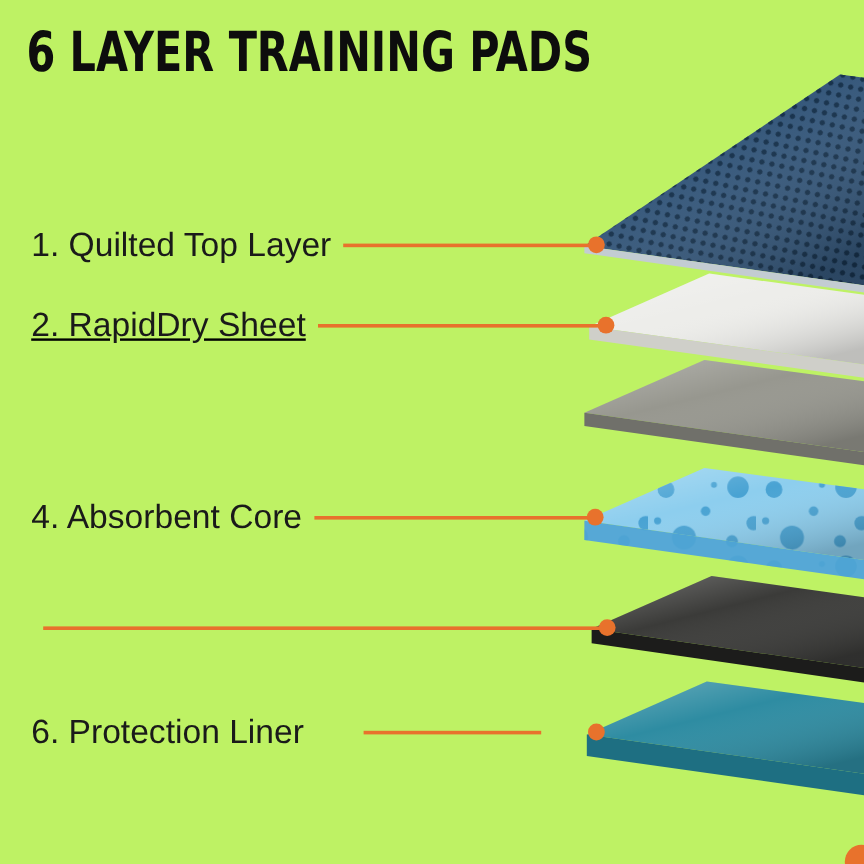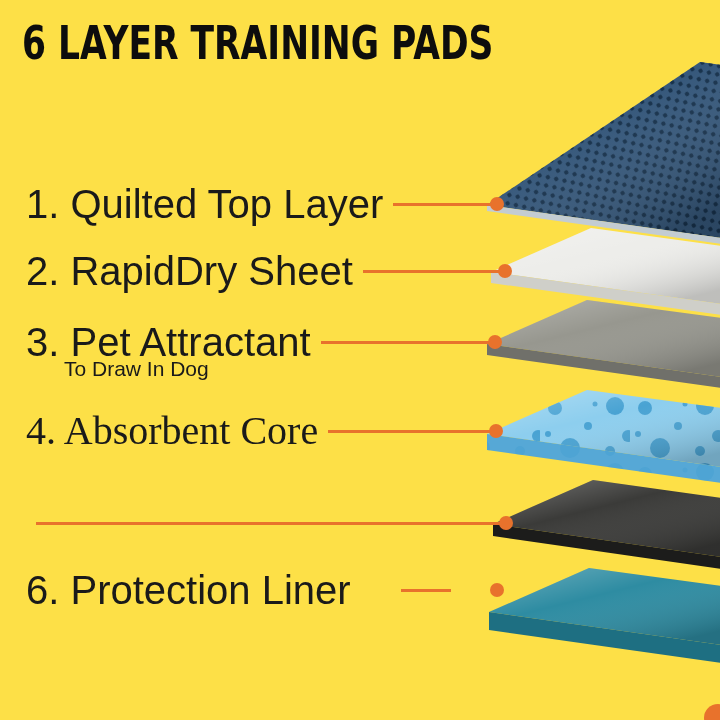--- a/index.html
+++ b/index.html
@@ -7,7 +7,7 @@
     position:relative;
     width:720px;height:720px;
     overflow:hidden;
-    background:#fde047;
+    background:#bef264;
     font-family:"Liberation Sans", sans-serif;
   }
   #title{

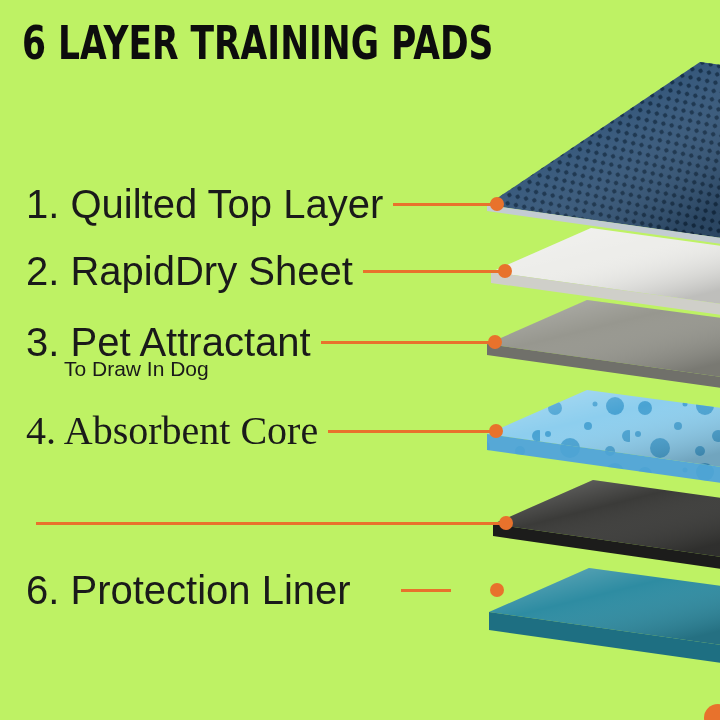--- a/index.html
+++ b/index.html
@@ -30,7 +30,7 @@
     align-items:center;
   }
   .label-text{
-    font-size:40px;
+    font-size:28px;
     color:#1a1a1a;
     white-space:nowrap;
     line-height:36px;

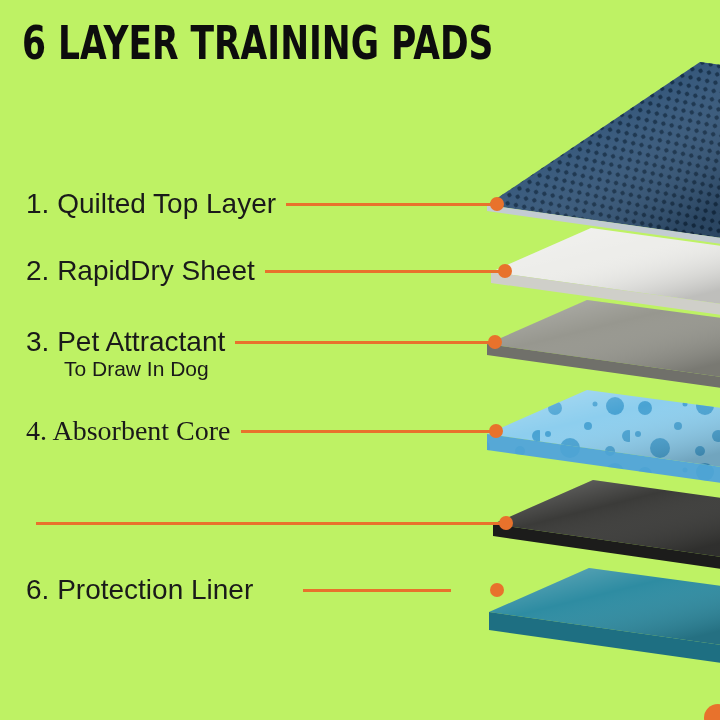--- a/index.html
+++ b/index.html
@@ -141,7 +141,7 @@
     <span class="connector-dot"></span>
   </div>
 
-  <div class="label-row" style="top:253px;width:486px;">
+  <div class="label-row" style="top:253px;width:486px;text-decoration:underline;">
     <span class="label-text">2. RapidDry Sheet</span>
     <div class="connector-line"></div>
     <span class="connector-dot"></span>

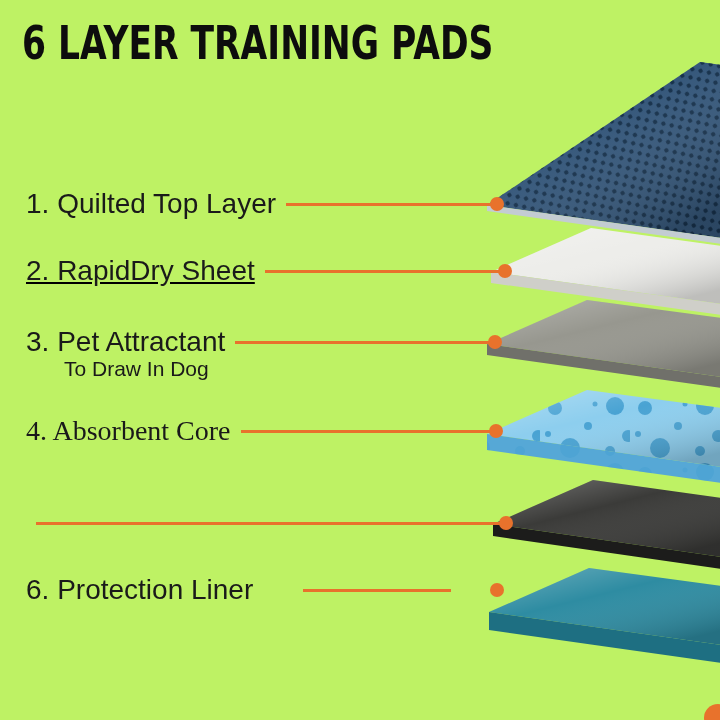--- a/index.html
+++ b/index.html
@@ -147,12 +147,6 @@
     <span class="connector-dot"></span>
   </div>
 
-  <div class="label-row" style="top:324px;width:476px;">
-    <span class="label-text">3. Pet Attractant</span>
-    <div class="connector-line"></div>
-    <span class="connector-dot"></span>
-    <div class="sub-label">To Draw In Dog</div>
-  </div>
 
   <div class="label-row" style="top:413px;width:477px;font-family:Liberation Serif, serif;">
     <span class="label-text">4. Absorbent Core</span>

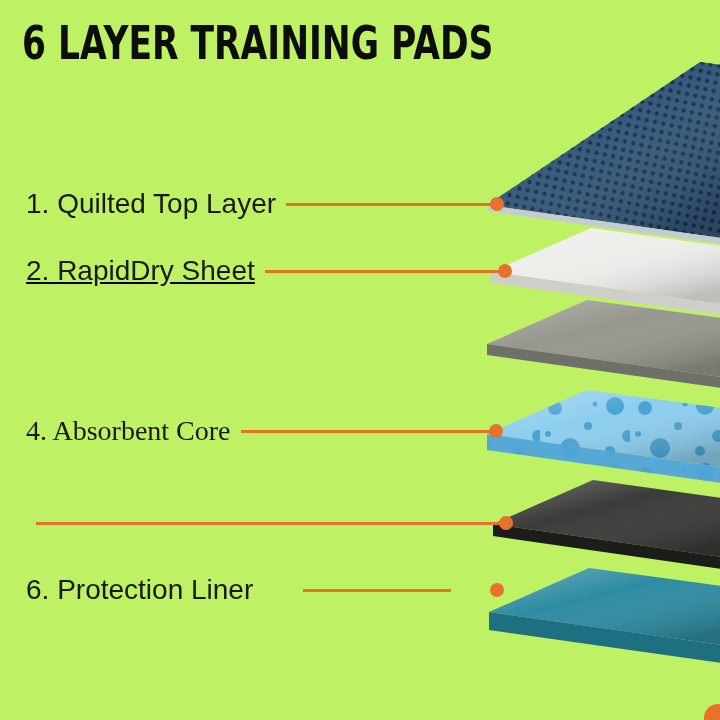--- a/index.html
+++ b/index.html
@@ -148,7 +148,7 @@
   </div>
 
 
-  <div class="label-row" style="top:413px;width:477px;font-family:Liberation Serif, serif;">
+  <div class="label-row" style="top:413px;width:477px;">
     <span class="label-text">4. Absorbent Core</span>
     <div class="connector-line"></div>
     <span class="connector-dot"></span>

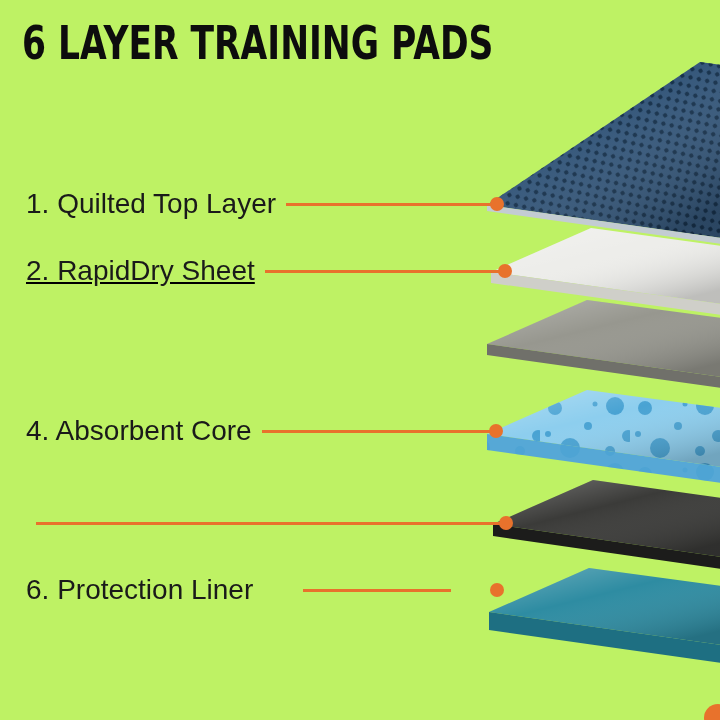--- a/index.html
+++ b/index.html
@@ -159,7 +159,7 @@
     <span class="connector-dot"></span>
   </div>
 
-  <div class="label-row" style="top:572px;width:478px;gap:40px;">
+  <div class="label-row" style="top:592px;width:478px;gap:40px;">
     <span class="label-text">6. Protection Liner</span>
     <div class="connector-line"></div>
     <span class="connector-dot"></span>

